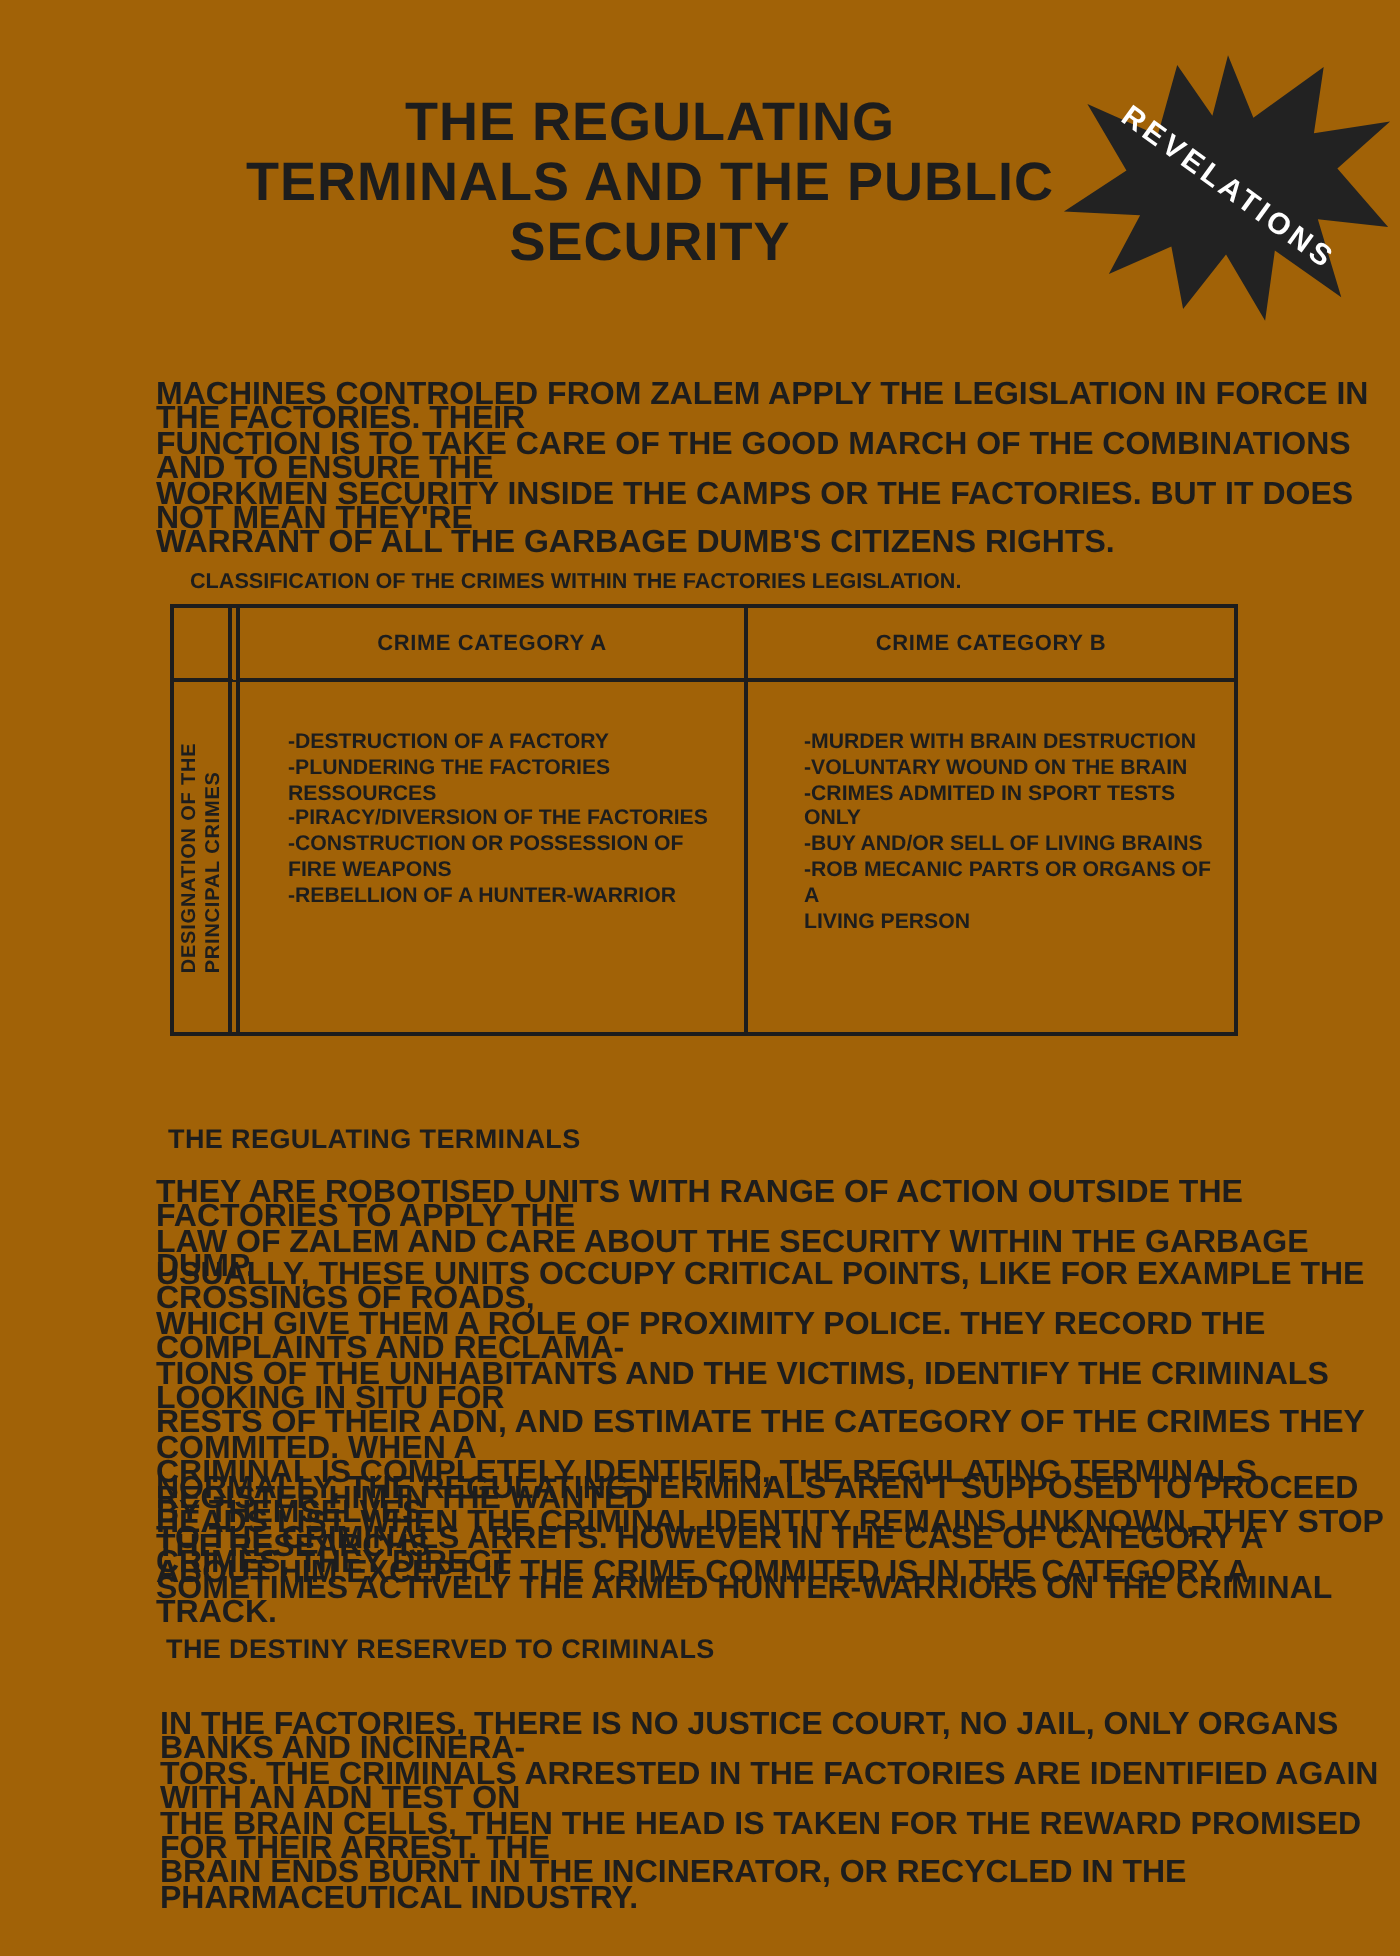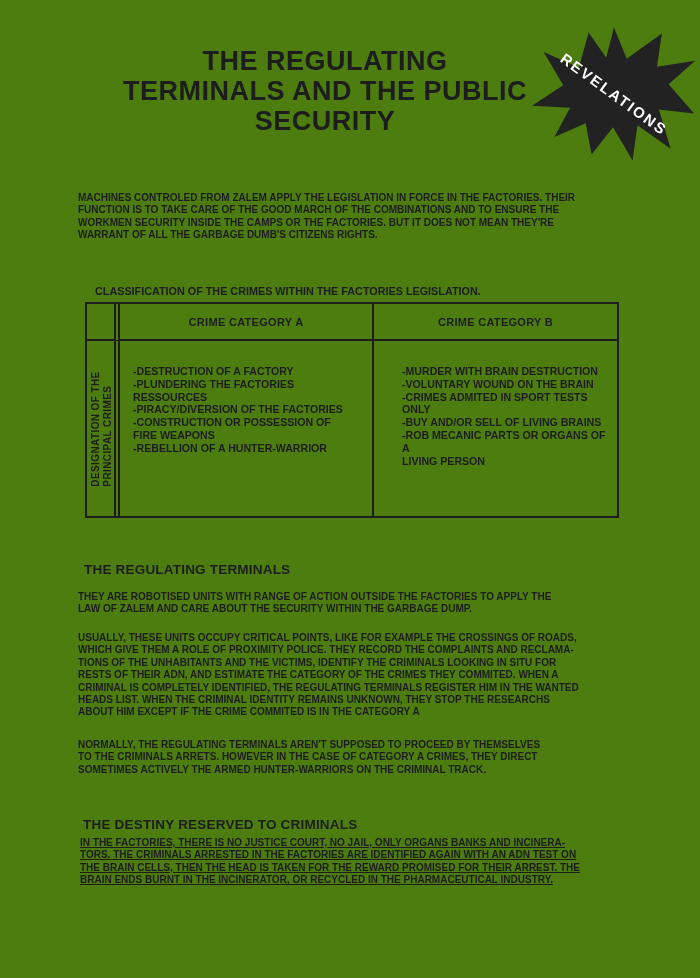--- a/index.html
+++ b/index.html
@@ -8,7 +8,7 @@
     position:relative;
     width:700px; height:978px;
     margin:0 auto;
-    background:#4d7c0f;
+    background:#a16207;
     color:#1d1d1d;
     font-family:"Liberation Sans","DejaVu Sans",sans-serif;
     font-weight:700;

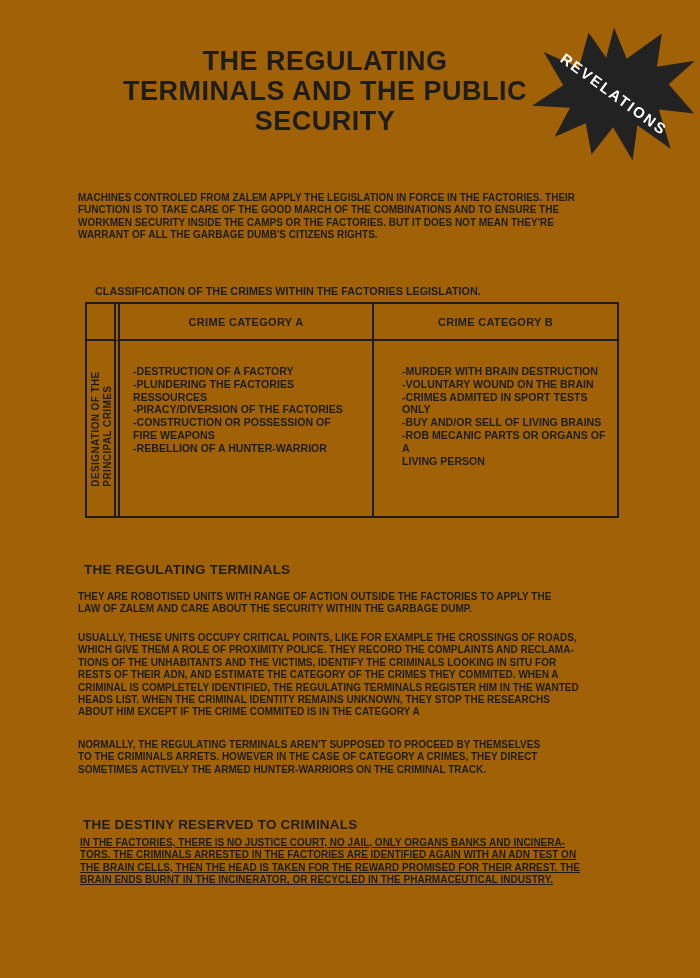--- a/index.html
+++ b/index.html
@@ -28,7 +28,7 @@
     color:#ffffff; font-size:15px; letter-spacing:2px; white-space:nowrap;
   }
   .h-sec { position:absolute; font-size:13.5px; letter-spacing:0.2px; white-space:nowrap; }
-  .para  { position:absolute; font-size:10px; line-height:12.4px; white-space:pre-line; }
+  .para  { position:absolute; font-size:16px; line-height:12.4px; white-space:pre-line; }
   .caption { position:absolute; top:285px; left:95px; font-size:10.8px; white-space:nowrap; }
 
   .crime-table {

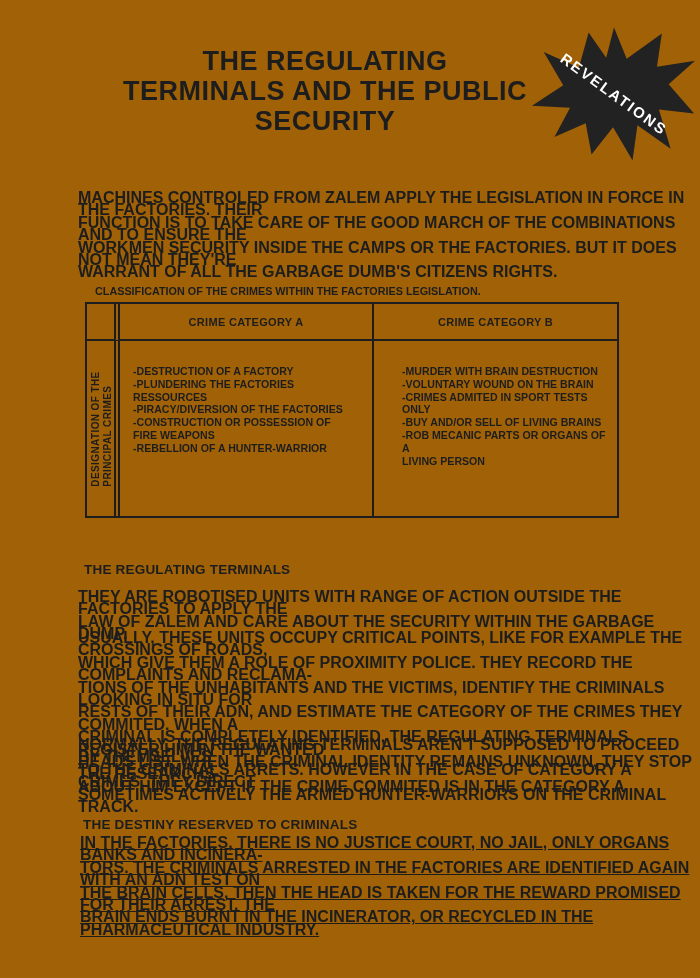--- a/index.html
+++ b/index.html
@@ -54,7 +54,7 @@
   }
   .body-a {
     border-right:2px solid #1d1d1d;
-    padding:24px 4px 0 13px;
+    padding:24px 4px 0 24px;
     font-size:10.6px; line-height:12.8px; white-space:pre-line;
   }
   .body-b {

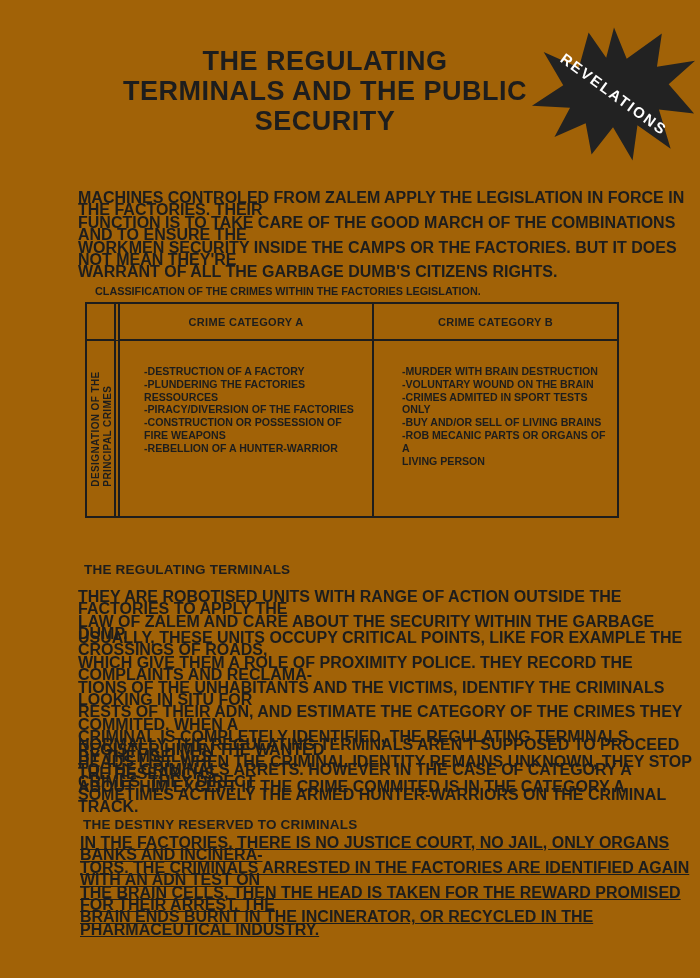--- a/index.html
+++ b/index.html
@@ -124,7 +124,7 @@
 SOMETIMES ACTIVELY THE ARMED HUNTER-WARRIORS ON THE CRIMINAL TRACK.</div>
 
   <div class="h-sec" style="top:806px; left:83px;margin-top:11px;">THE DESTINY RESERVED TO CRIMINALS</div>
-  <div class="para" style="top:837px; left:80px;text-decoration:underline;">IN THE FACTORIES, THERE IS NO JUSTICE COURT, NO JAIL, ONLY ORGANS BANKS AND INCINERA-
+  <div class="para" style="top:857px; left:80px;">IN THE FACTORIES, THERE IS NO JUSTICE COURT, NO JAIL, ONLY ORGANS BANKS AND INCINERA-
 TORS. THE CRIMINALS ARRESTED IN THE FACTORIES ARE IDENTIFIED AGAIN WITH AN ADN TEST ON
 THE BRAIN CELLS, THEN THE HEAD IS TAKEN FOR THE REWARD PROMISED FOR THEIR ARREST. THE
 BRAIN ENDS BURNT IN THE INCINERATOR, OR RECYCLED IN THE PHARMACEUTICAL INDUSTRY.</div>

